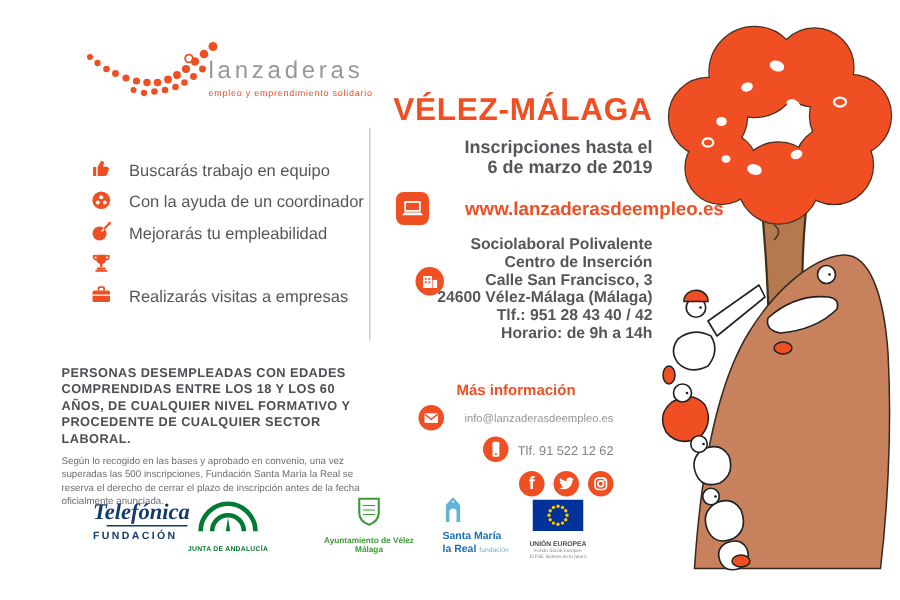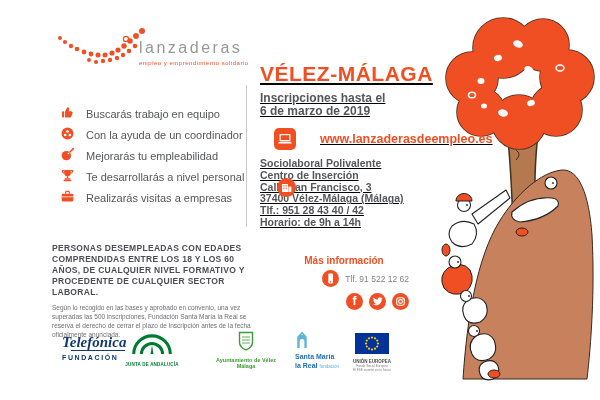--- a/index.html
+++ b/index.html
@@ -21,7 +21,7 @@
   .audience .headline{font-size:8.5px;font-weight:bold;color:#4d4e53;line-height:11px;letter-spacing:.3px;width:196px;}
   .audience .disclaimer{margin-top:5px;font-size:6.5px;color:#6d6e71;line-height:9px;width:212px;}
   
-  .center{position:absolute;right:155px;top:64px;width:185px;text-decoration:underline;}
+  .center{position:absolute;right:165px;top:64px;width:185px;text-align:right;}
   .city{font-size:21px;font-weight:bold;color:#f04f23;letter-spacing:.5px;line-height:20px;}
   .deadline{margin-top:8px;font-size:12px;font-weight:bold;color:#55565a;line-height:13px;}
   .webrow{margin-top:10px;display:flex;justify-content:space-between;align-items:center;padding-left:14px;height:22px;}

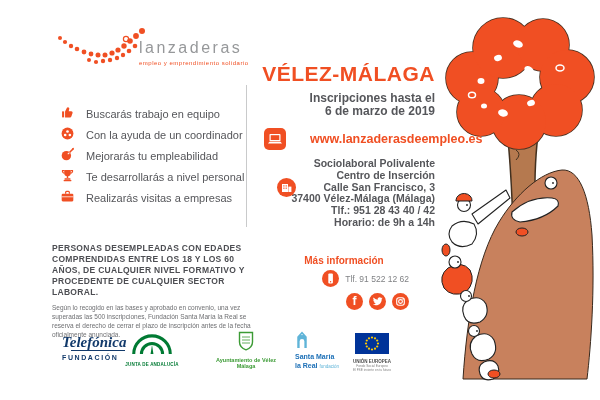--- a/index.html
+++ b/index.html
@@ -212,7 +212,6 @@
             <rect x="3.8" y="12.8" width="8.4" height="1.3" rx=".4"></rect>
           </svg>
       </span>
-      <span class="cl">Te desarrollarás a nivel personal</span>
     </div>
     <div class="check-item">
       <span class="ci">

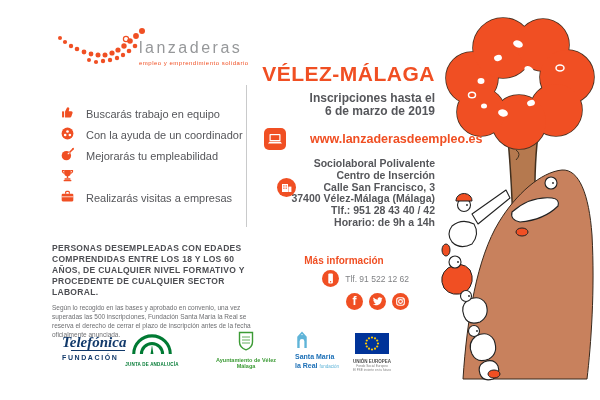--- a/index.html
+++ b/index.html
@@ -252,7 +252,7 @@
       <div>Sociolaboral Polivalente</div>
       <div>Centro de Inserción</div>
       <div>Calle San Francisco, 3</div>
-      <div>37400 Vélez-Málaga (Málaga)</div>
+      <div>24600 Vélez-Málaga (Málaga)</div>
       <div>Tlf.: 951 28 43 40 / 42</div>
       <div>Horario: de 9h a 14h</div>
     </div>

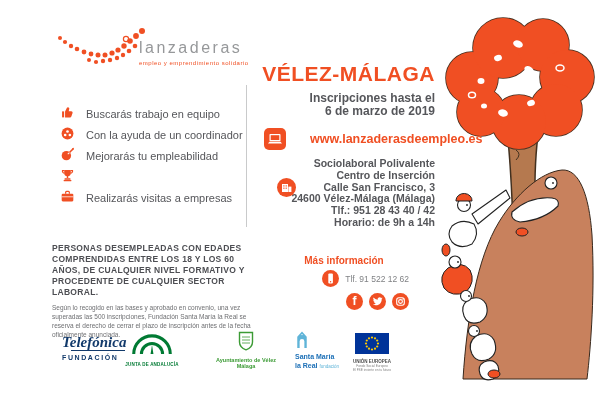--- a/index.html
+++ b/index.html
@@ -17,7 +17,7 @@
   .check-item .cl{font-size:11px;color:#55565a;}
   .vdivider{position:absolute;left:246px;top:85px;width:1px;height:142px;background:#c9cacb;}
   
-  .audience{position:absolute;left:52px;top:243px;width:212px;}
+  .audience{position:absolute;left:41px;top:243px;width:212px;}
   .audience .headline{font-size:8.5px;font-weight:bold;color:#4d4e53;line-height:11px;letter-spacing:.3px;width:196px;}
   .audience .disclaimer{margin-top:5px;font-size:6.5px;color:#6d6e71;line-height:9px;width:212px;}
   

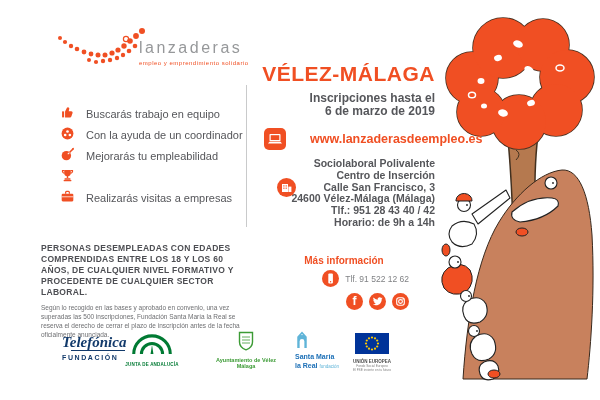--- a/index.html
+++ b/index.html
@@ -270,6 +270,15 @@
 
   <div class="moreinfo">
     <div class="mi-title">Más información</div>
+    <div class="mi-row">
+      <span class="badge">
+        <svg width="17" height="17" viewBox="0 0 17 17">
+            <rect x="4" y="5.5" width="9" height="6.5" rx=".8" fill="#fff"></rect>
+            <path d="M4.3 6.2 l4.2 3.3 L12.7 6.2" stroke="#f04f23" stroke-width="1" fill="none"></path>
+          </svg>
+      </span>
+      <span class="mi-email-txt">info@lanzaderasdeempleo.es</span>
+    </div>
     <div class="mi-row right">
       <span class="badge">
         <svg width="17" height="17" viewBox="0 0 17 17">

